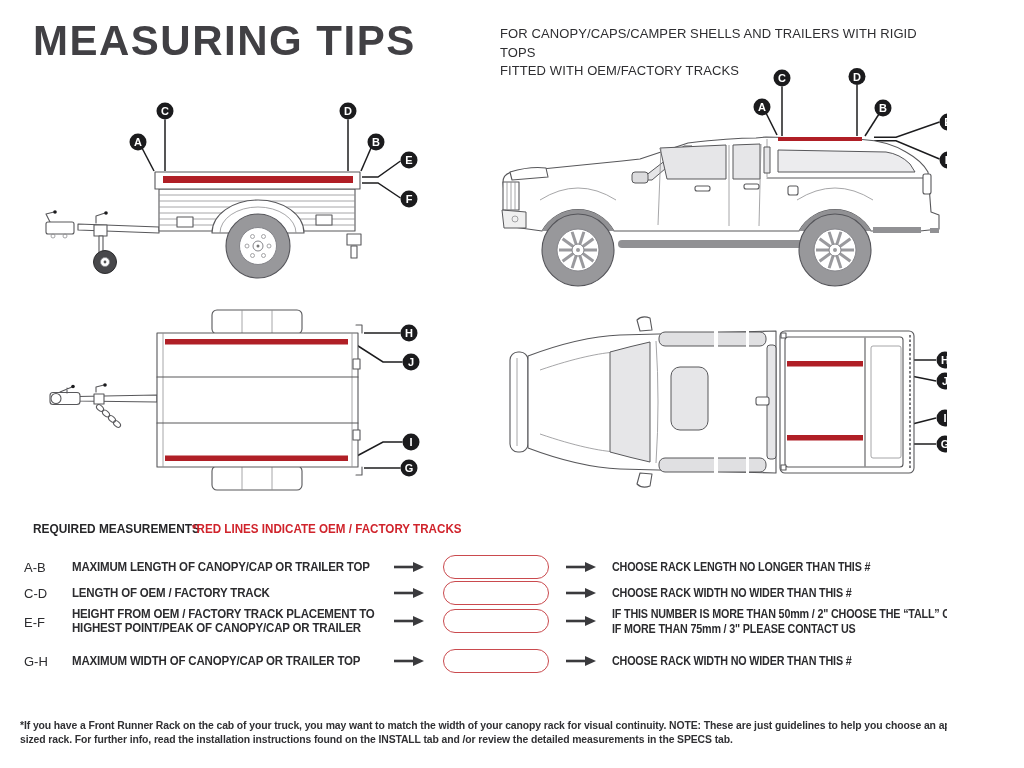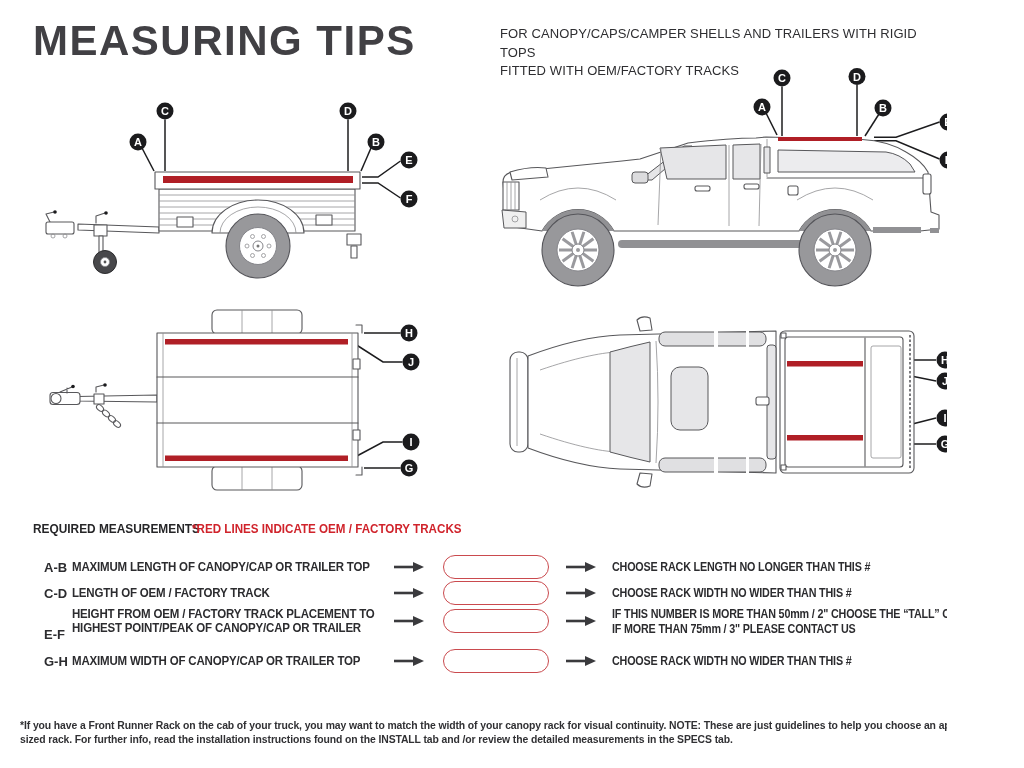--- a/index.html
+++ b/index.html
@@ -26,8 +26,8 @@
   }
   .m-row { position:absolute; left:0; width:1024px; }
   .m-key {
-    position:absolute; left:44px; top:50%; transform:translateY(-50%);
-    font-size:13px; font-weight:bold; color:#2c2c2f; white-space:nowrap;
+    position:absolute; left:24px; top:50%; transform:translateY(-50%);
+    font-size:13px; font-weight:normal; color:#2c2c2f; white-space:nowrap;
   }
   .m-desc {
     position:absolute; left:72px; top:50%; width:350px;

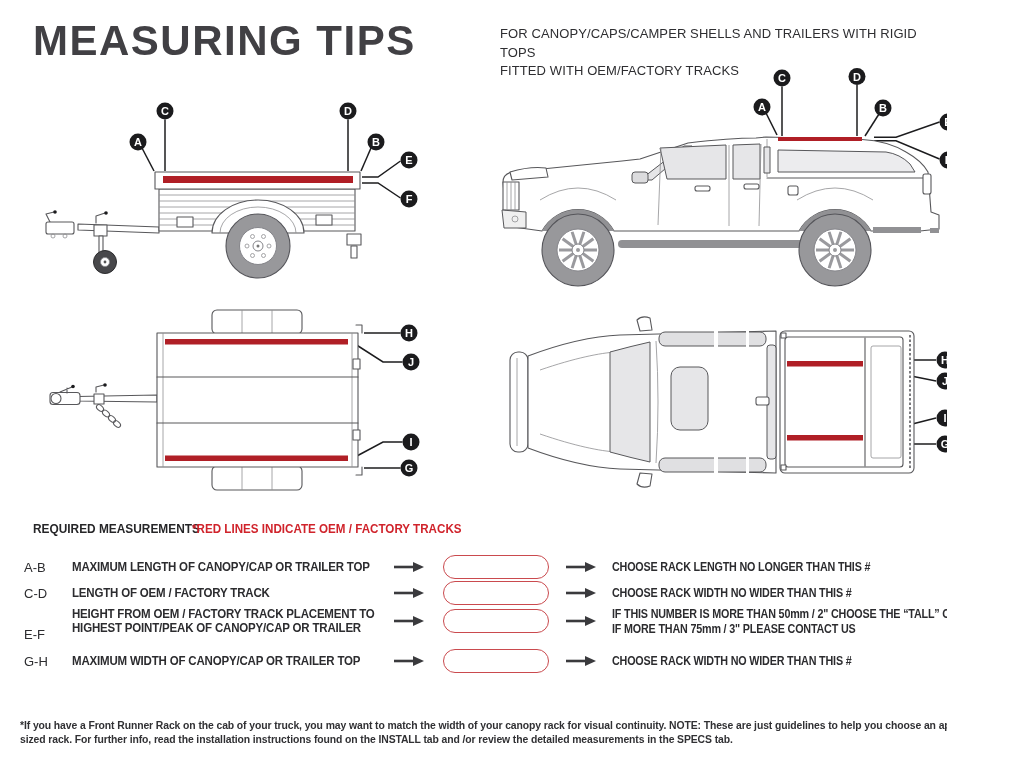--- a/index.html
+++ b/index.html
@@ -400,7 +400,7 @@
   </div>
 
   <div class="m-row" style="top:601px; height:40px;">
-    <div class="m-key" style="top:14px; transform:none;margin-top:12px;">E-F</div>
+    <div class="m-key" style="top:14px; transform:none;">E-F</div>
     <div class="m-desc">HEIGHT FROM OEM / FACTORY TRACK PLACEMENT TO
 HIGHEST POINT/PEAK OF CANOPY/CAP OR TRAILER</div>
     <svg class="arr1" width="30" height="12" viewBox="0 0 30 12" style="top:14px; transform:none;">

